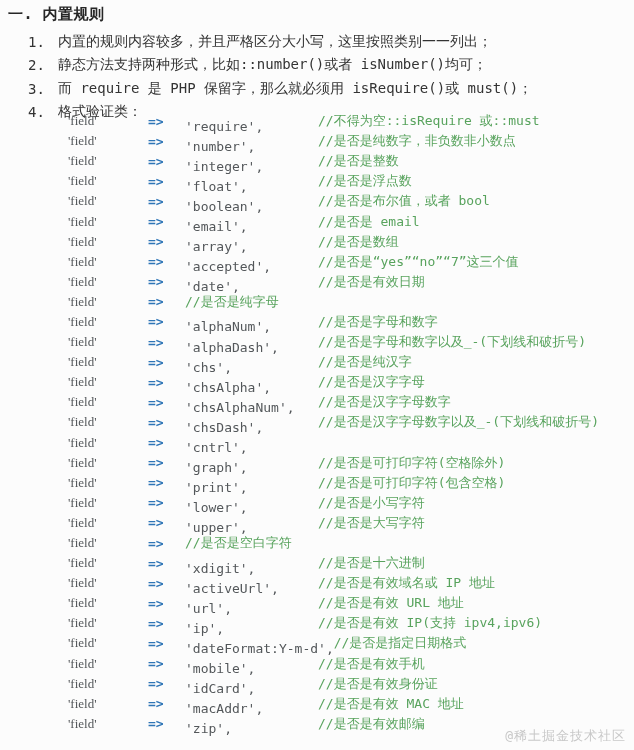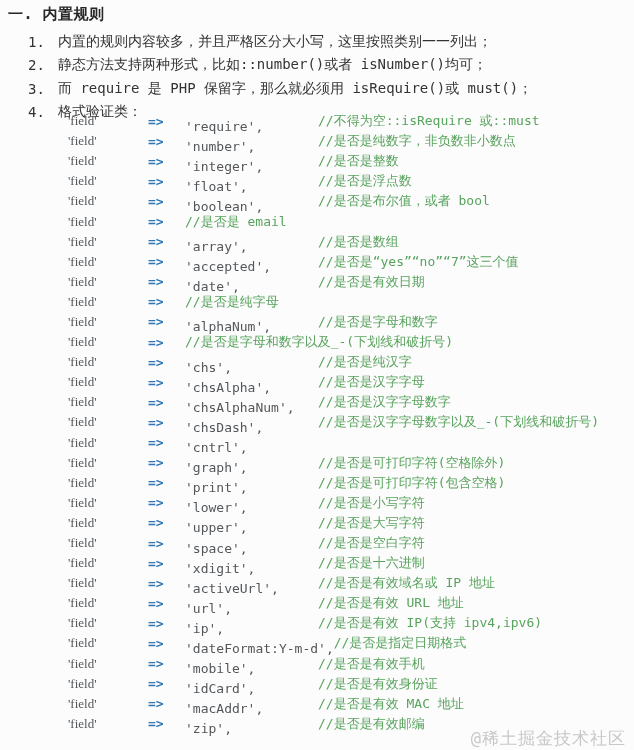--- a/index.html
+++ b/index.html
@@ -101,6 +101,7 @@
       <div class="crow">
         <span class="c-field">'field'</span>
         <span class="c-arrow">=&gt;</span>
+        <span class="c-value">'email',</span>
         <span class="c-comment">//是否是 email</span>
       </div>
       <div class="crow">

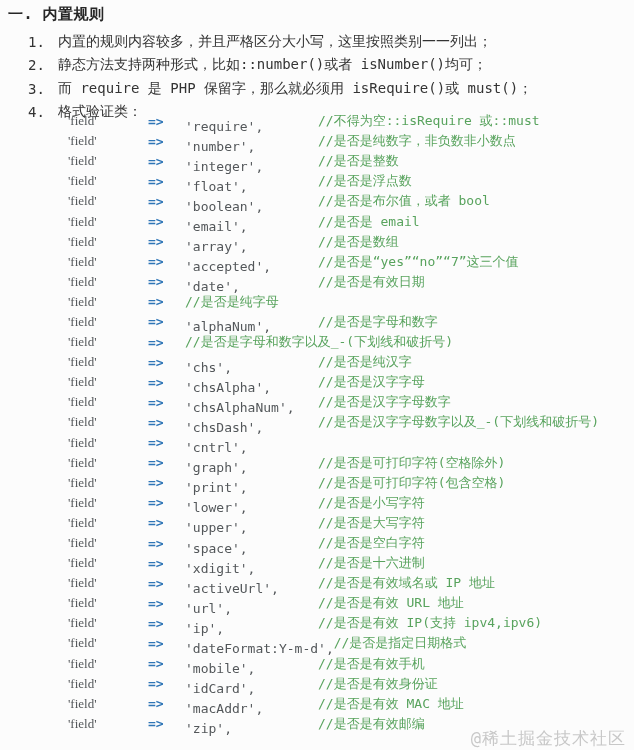--- a/index.html
+++ b/index.html
@@ -136,6 +136,7 @@
       <div class="crow">
         <span class="c-field">'field'</span>
         <span class="c-arrow">=&gt;</span>
+        <span class="c-value">'alphaDash',</span>
         <span class="c-comment">//是否是字母和数字以及_-(下划线和破折号)</span>
       </div>
       <div class="crow">

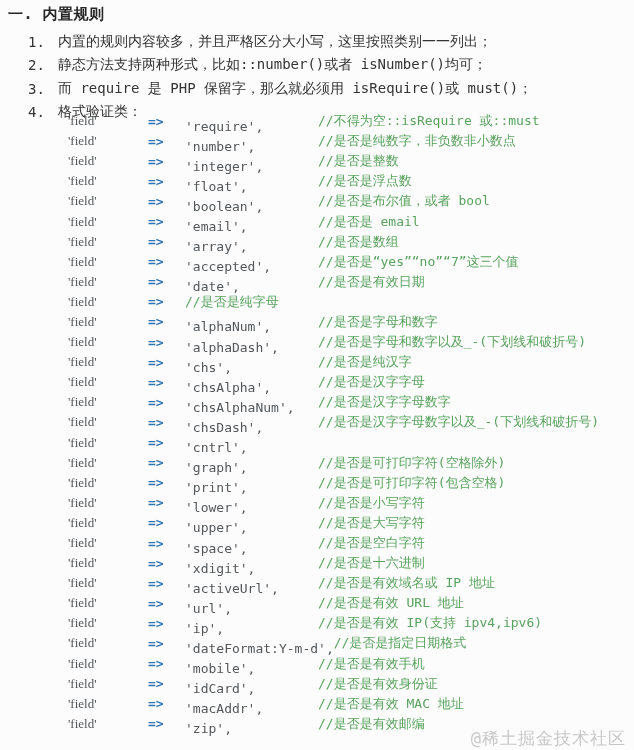--- a/index.html
+++ b/index.html
@@ -195,7 +195,6 @@
       <div class="crow">
         <span class="c-field">'field'</span>
         <span class="c-arrow">=&gt;</span>
-        <span class="c-value">'space',</span>
         <span class="c-comment">//是否是空白字符</span>
       </div>
       <div class="crow">

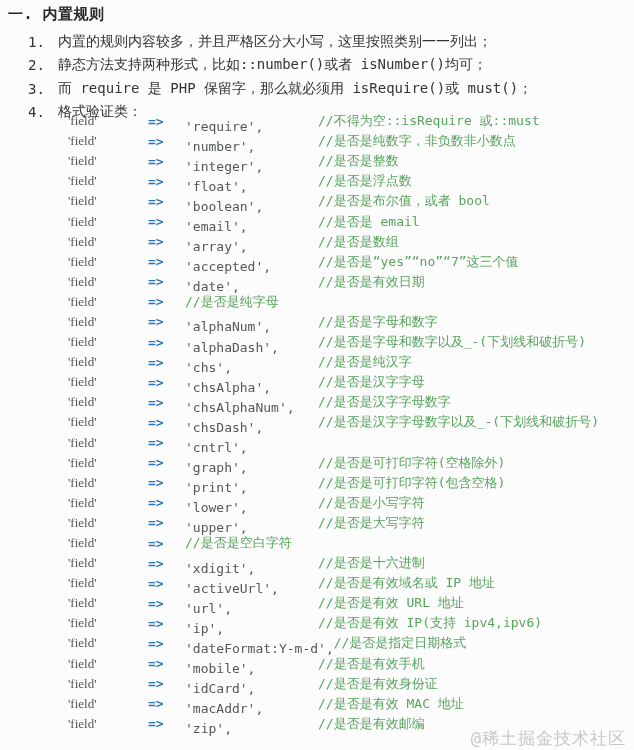--- a/index.html
+++ b/index.html
@@ -40,7 +40,7 @@
   .c-comment{color:var(--comment-green);}
   .watermark{
     position:absolute;right:8px;top:727px;
-    font-size:17px;color:var(--watermark-gray);
+    font-size:13px;color:var(--watermark-gray);
     letter-spacing:1px;
   }
 </style>

